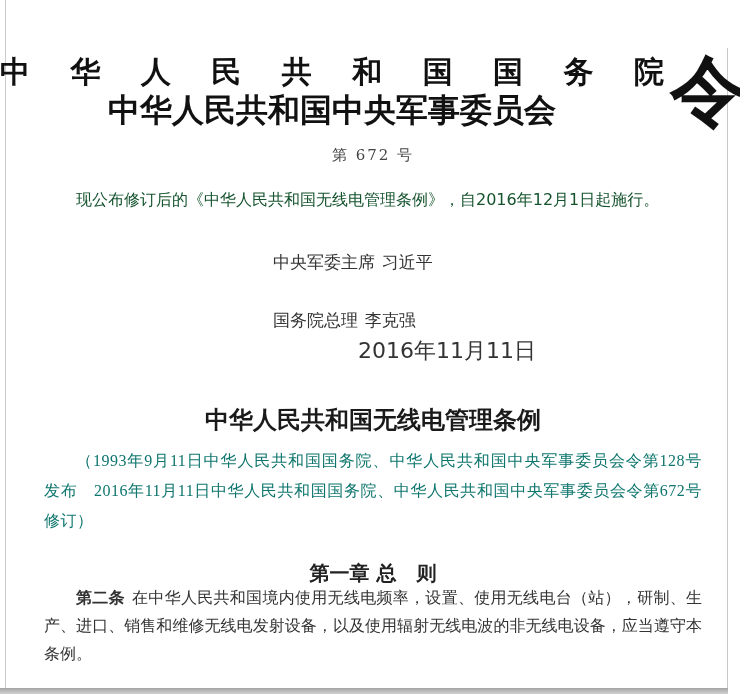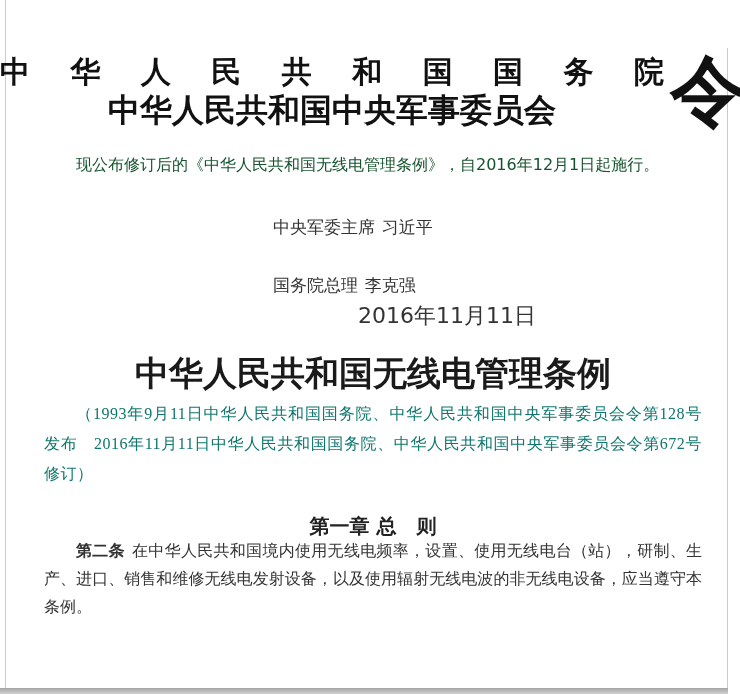--- a/index.html
+++ b/index.html
@@ -170,6 +170,7 @@
       <div class="ling-char">令</div>
     </div>
 
+    <div class="decree-number">第 672 号</div>
 
     <p class="announcement">现公布修订后的《中华人民共和国无线电管理条例》，自2016年12月1日起施行。</p>
 

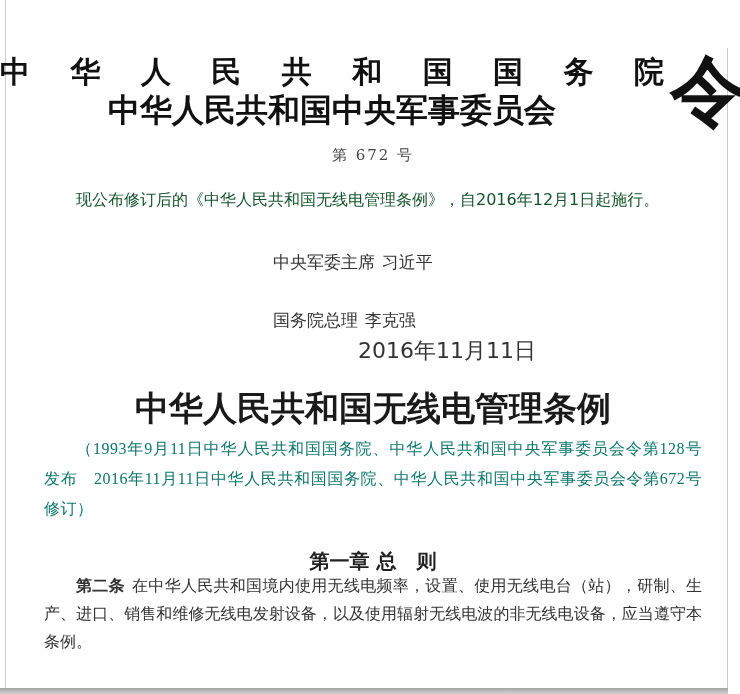--- a/index.html
+++ b/index.html
@@ -111,11 +111,11 @@
   }
   
   .regulation-title {
-    margin-top: 28px;
-    text-align: center;
-    font-family: "DejaVu Serif", "Liberation Serif", serif;
-    font-weight: bold;
-    font-size: 34px;
+    margin-top: 40px;
+    text-align: center;
+    font-family: "DejaVu Serif", "Liberation Serif", serif;
+    font-weight: bold;
+    font-size: 24px;
     line-height: 36px;
     color: #1a1a1a;
     white-space: nowrap;

